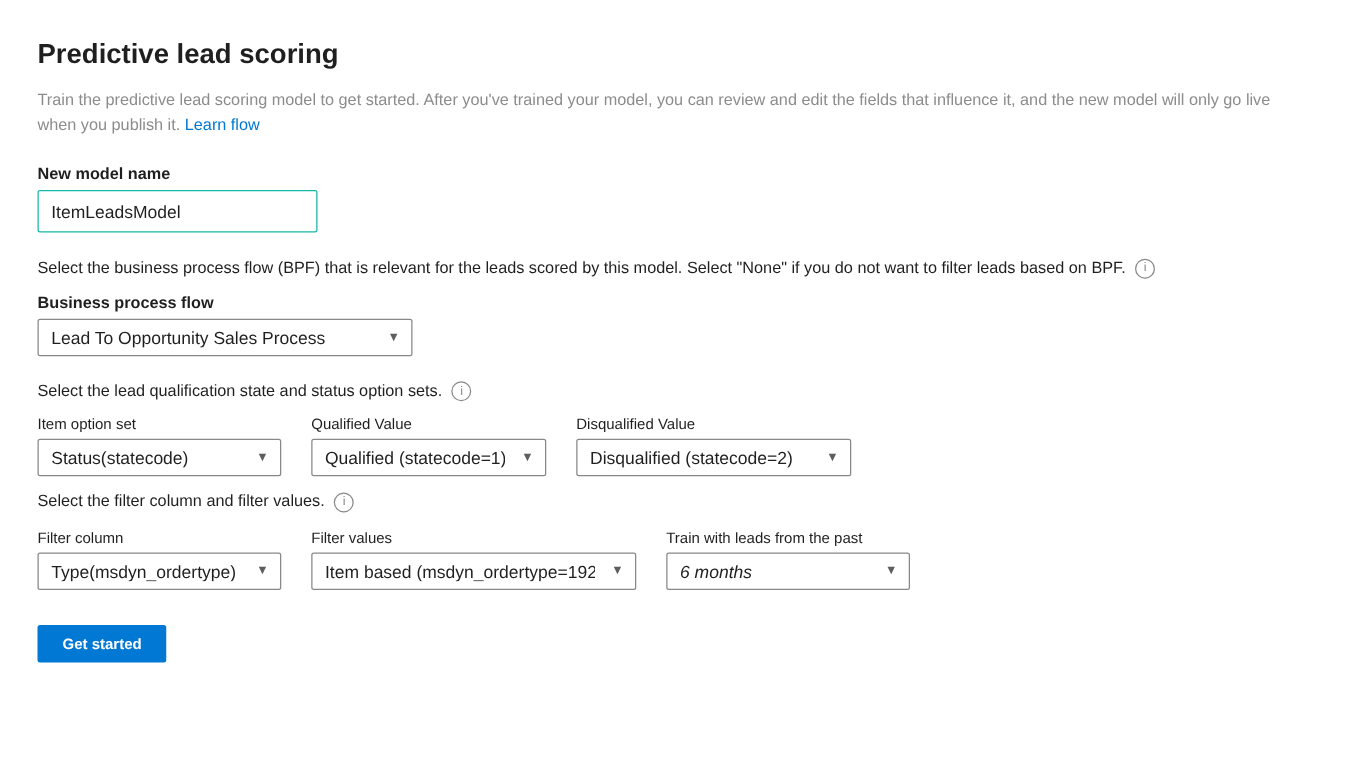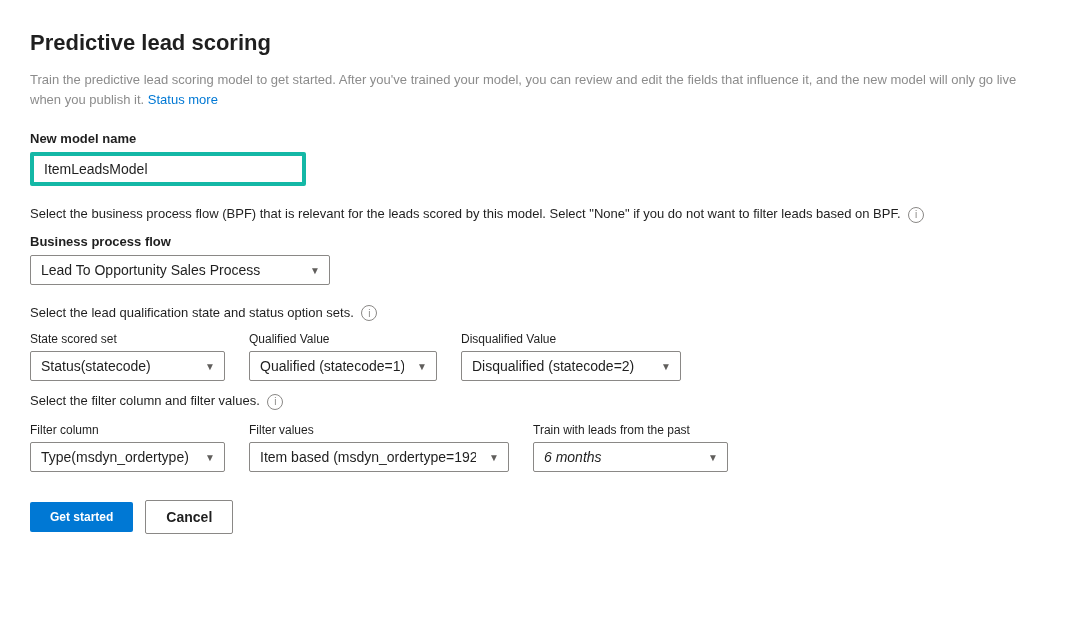--- a/index.html
+++ b/index.html
@@ -158,7 +158,7 @@
 
   <p class="description-text">
     <span>Train the predictive lead scoring model to get started. After you've trained your model, you can review and edit the fields that influence it, and the new model will only go live when you publish it.</span>
-    <a href="#">Status more</a>
+    <a href="#">Learn flow</a>
   </p>
 
   <div class="form-group model-name-row">

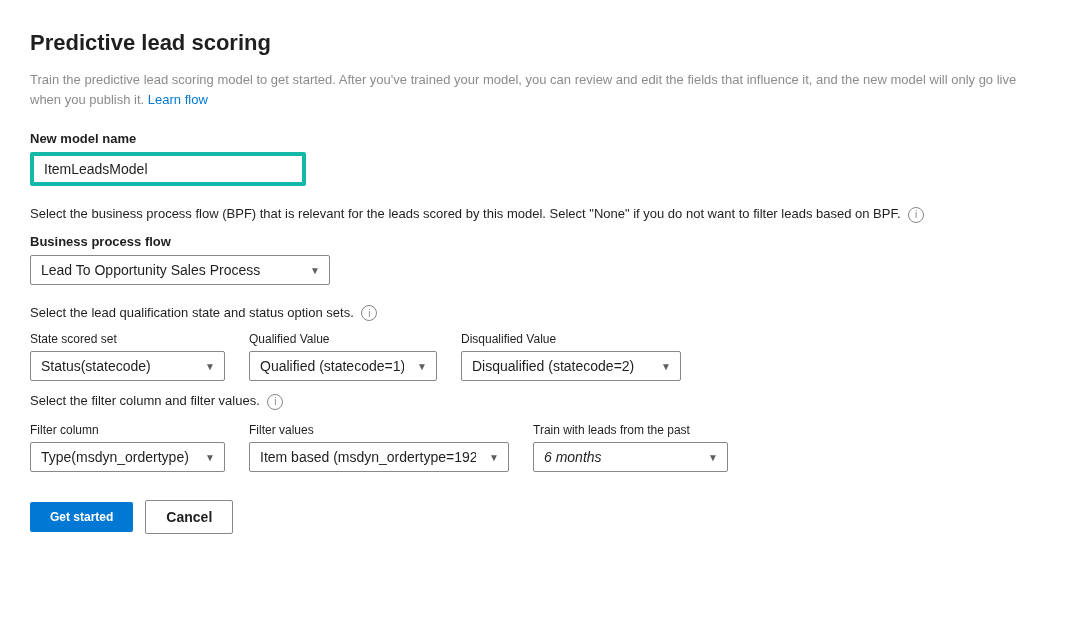--- a/index.html
+++ b/index.html
@@ -39,11 +39,11 @@
       color: #1f1f1f;
     }
     .text-input {
-      border: 4px solid #14b8a6;
+      border: 1px solid #14b8a6;
       border-radius: 2px;
       padding: 6px 10px;
       font-size: 14px;
-      width: 276px;
+      width: 224px;
       height: 34px;
       outline: none;
       color: #1f1f1f;

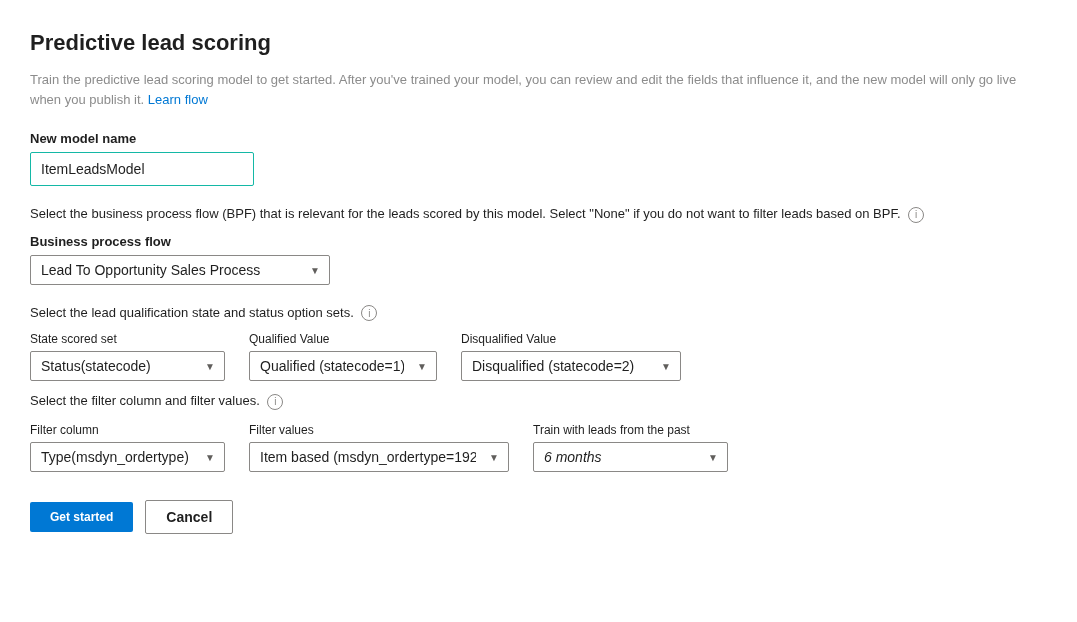--- a/index.html
+++ b/index.html
@@ -189,7 +189,7 @@
 
   <div class="three-col divider-space">
     <div class="col-group">
-      <div class="col-label">State scored set</div>
+      <div class="col-label">Item option set</div>
       <div class="select-wrapper state-select">
         <select>
           <option>Status(statecode)</option>

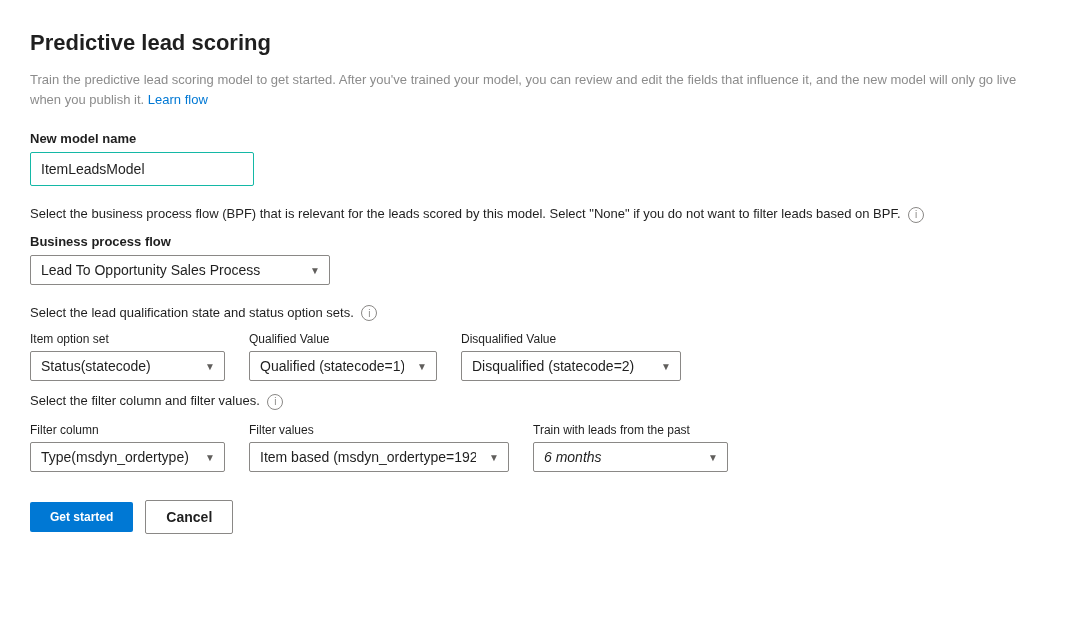--- a/index.html
+++ b/index.html
@@ -256,7 +256,6 @@
 
   <div class="button-row">
     <button class="btn-primary">Get started</button>
-    <button class="btn-secondary">Cancel</button>
   </div>
 
 </div>

